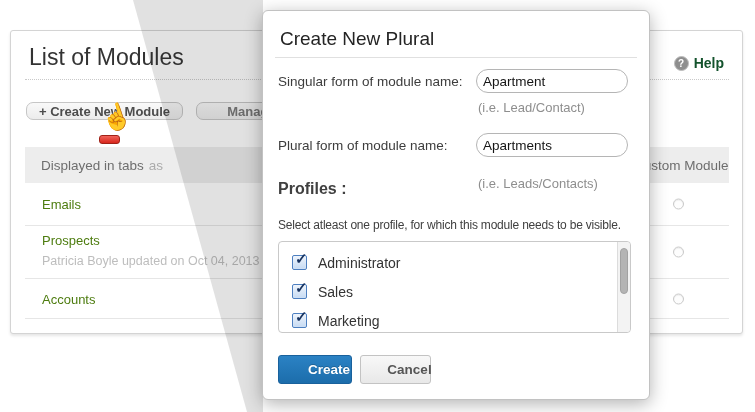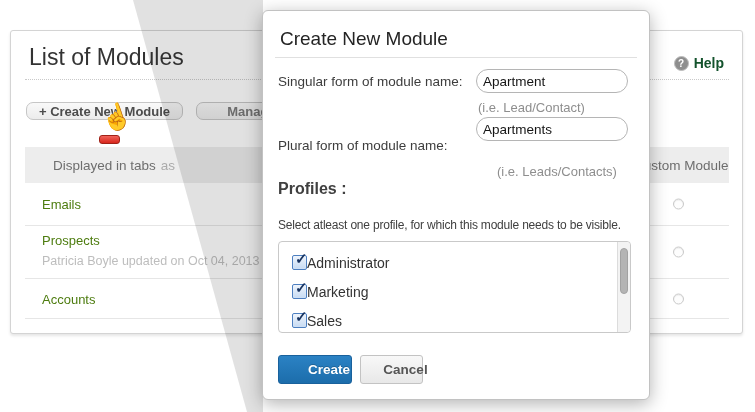--- a/index.html
+++ b/index.html
@@ -227,7 +227,7 @@
   <div class="click-indicator"></div>
 
   <div class="dialog">
-    <div class="dialog-title">Create New Module</div>
+    <div class="dialog-title">Create New Plural</div>
     <div class="dialog-divider"></div>
 
     <label class="field-label field-label-1">Singular form of module name:</label>

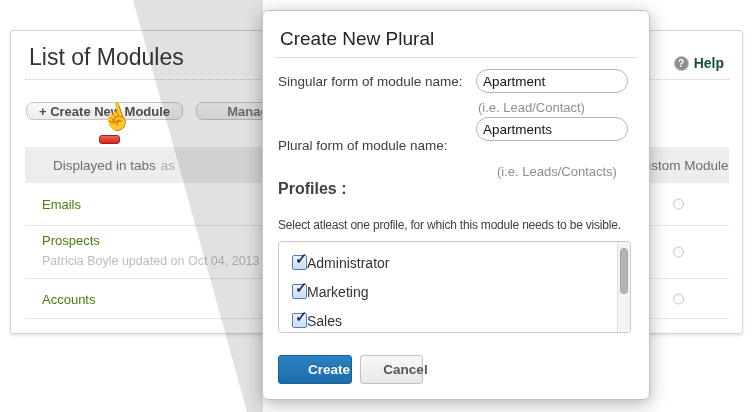--- a/index.html
+++ b/index.html
@@ -119,7 +119,7 @@
     font-size:13.5px; color:#151515; padding:0 6px; background:#fff; outline:none;
   }
   .field-input-1 { top:58px; }
-  .field-input-2 { top:106px; }
+  .field-input-2 { top:122px; }
   .field-hint { position:absolute; left:215px; font-size:13px; color:#8e8e8e; white-space:nowrap; }
   .field-hint-1 { top:89px; }
   .field-hint-2 { top:153px;margin-left:19px; }

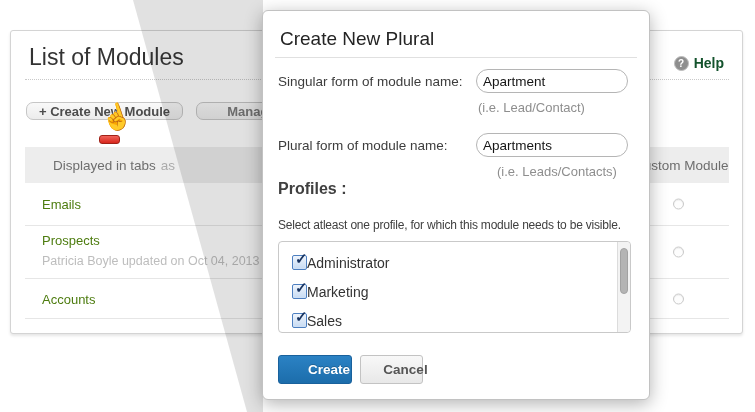--- a/index.html
+++ b/index.html
@@ -50,7 +50,7 @@
     background:#ededed; display:flex; align-items:center;
     font-size:13.5px; color:#6e6e6e;
   }
-  .thead-left { padding-left:28px; }
+  .thead-left { padding-left:16px; }
   .thead-as { color:#ababab; margin-left:5px; }
   .thead-right { position:absolute; left:609px; color:#6e6e6e; }
 

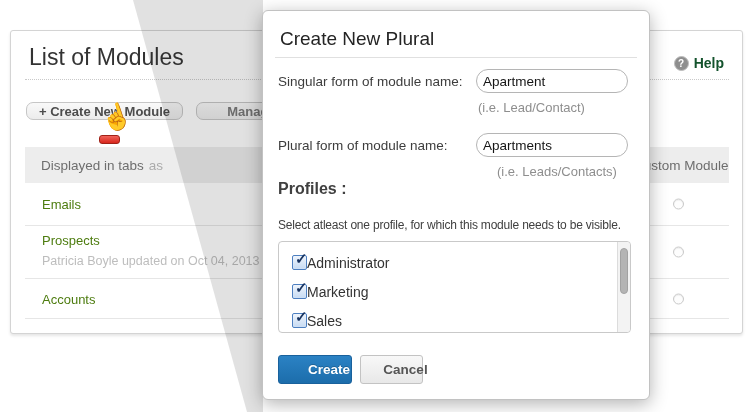--- a/index.html
+++ b/index.html
@@ -122,7 +122,7 @@
   .field-input-2 { top:122px; }
   .field-hint { position:absolute; left:215px; font-size:13px; color:#8e8e8e; white-space:nowrap; }
   .field-hint-1 { top:89px; }
-  .field-hint-2 { top:153px;margin-left:19px; }
+  .field-hint-2 { top:165px; }
 
   .profiles-heading {
     position:absolute; left:15px; top:169px;

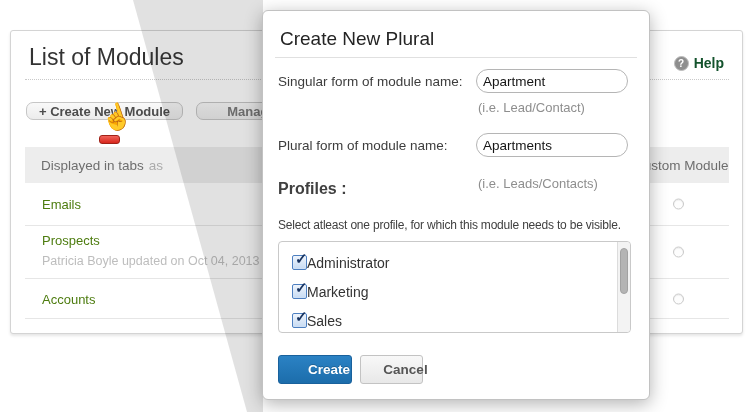--- a/index.html
+++ b/index.html
@@ -138,7 +138,7 @@
   }
   .profile-option {
     position:relative; height:29px; display:flex; align-items:center;
-    padding-left:13px; 
+    padding-left:13px; gap:11px;
   }
   .profile-option:first-child { margin-top:6px; }
   .checkbox {

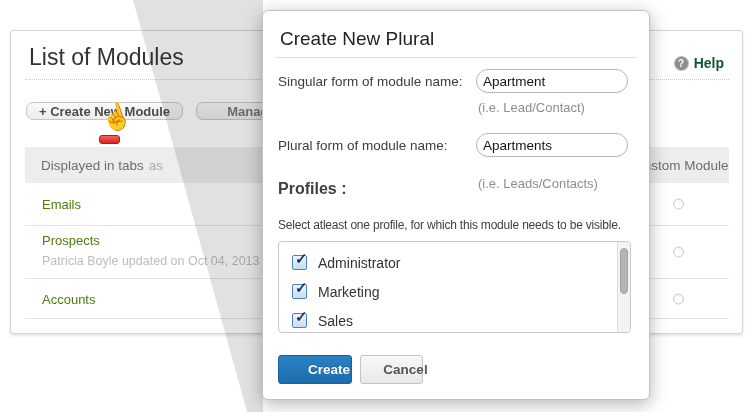--- a/index.html
+++ b/index.html
@@ -248,11 +248,11 @@
       </div>
       <div class="profile-option">
         <span class="checkbox checked"></span>
-        <span class="profile-label">Marketing</span>
+        <span class="profile-label">Sales</span>
       </div>
       <div class="profile-option">
         <span class="checkbox checked"></span>
-        <span class="profile-label">Sales</span>
+        <span class="profile-label">Marketing</span>
       </div>
       <div class="scroll-track">
         <div class="scroll-thumb"></div>

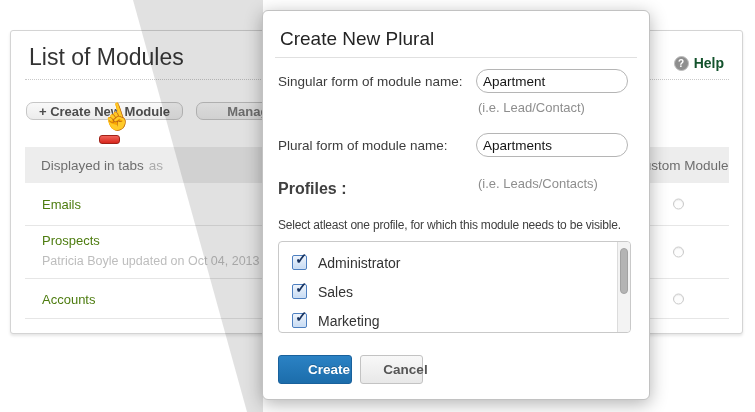--- a/index.html
+++ b/index.html
@@ -176,7 +176,7 @@
     text-shadow:0 -1px 0 rgba(0,0,0,0.2);
   }
   .btn-cancel {
-    left:97px; width:63px;
+    left:97px; width:71px;
     background:linear-gradient(#f8f8f8,#e8e8e8); border:1px solid #c3c3c3; color:#555;
   }
 </style>

